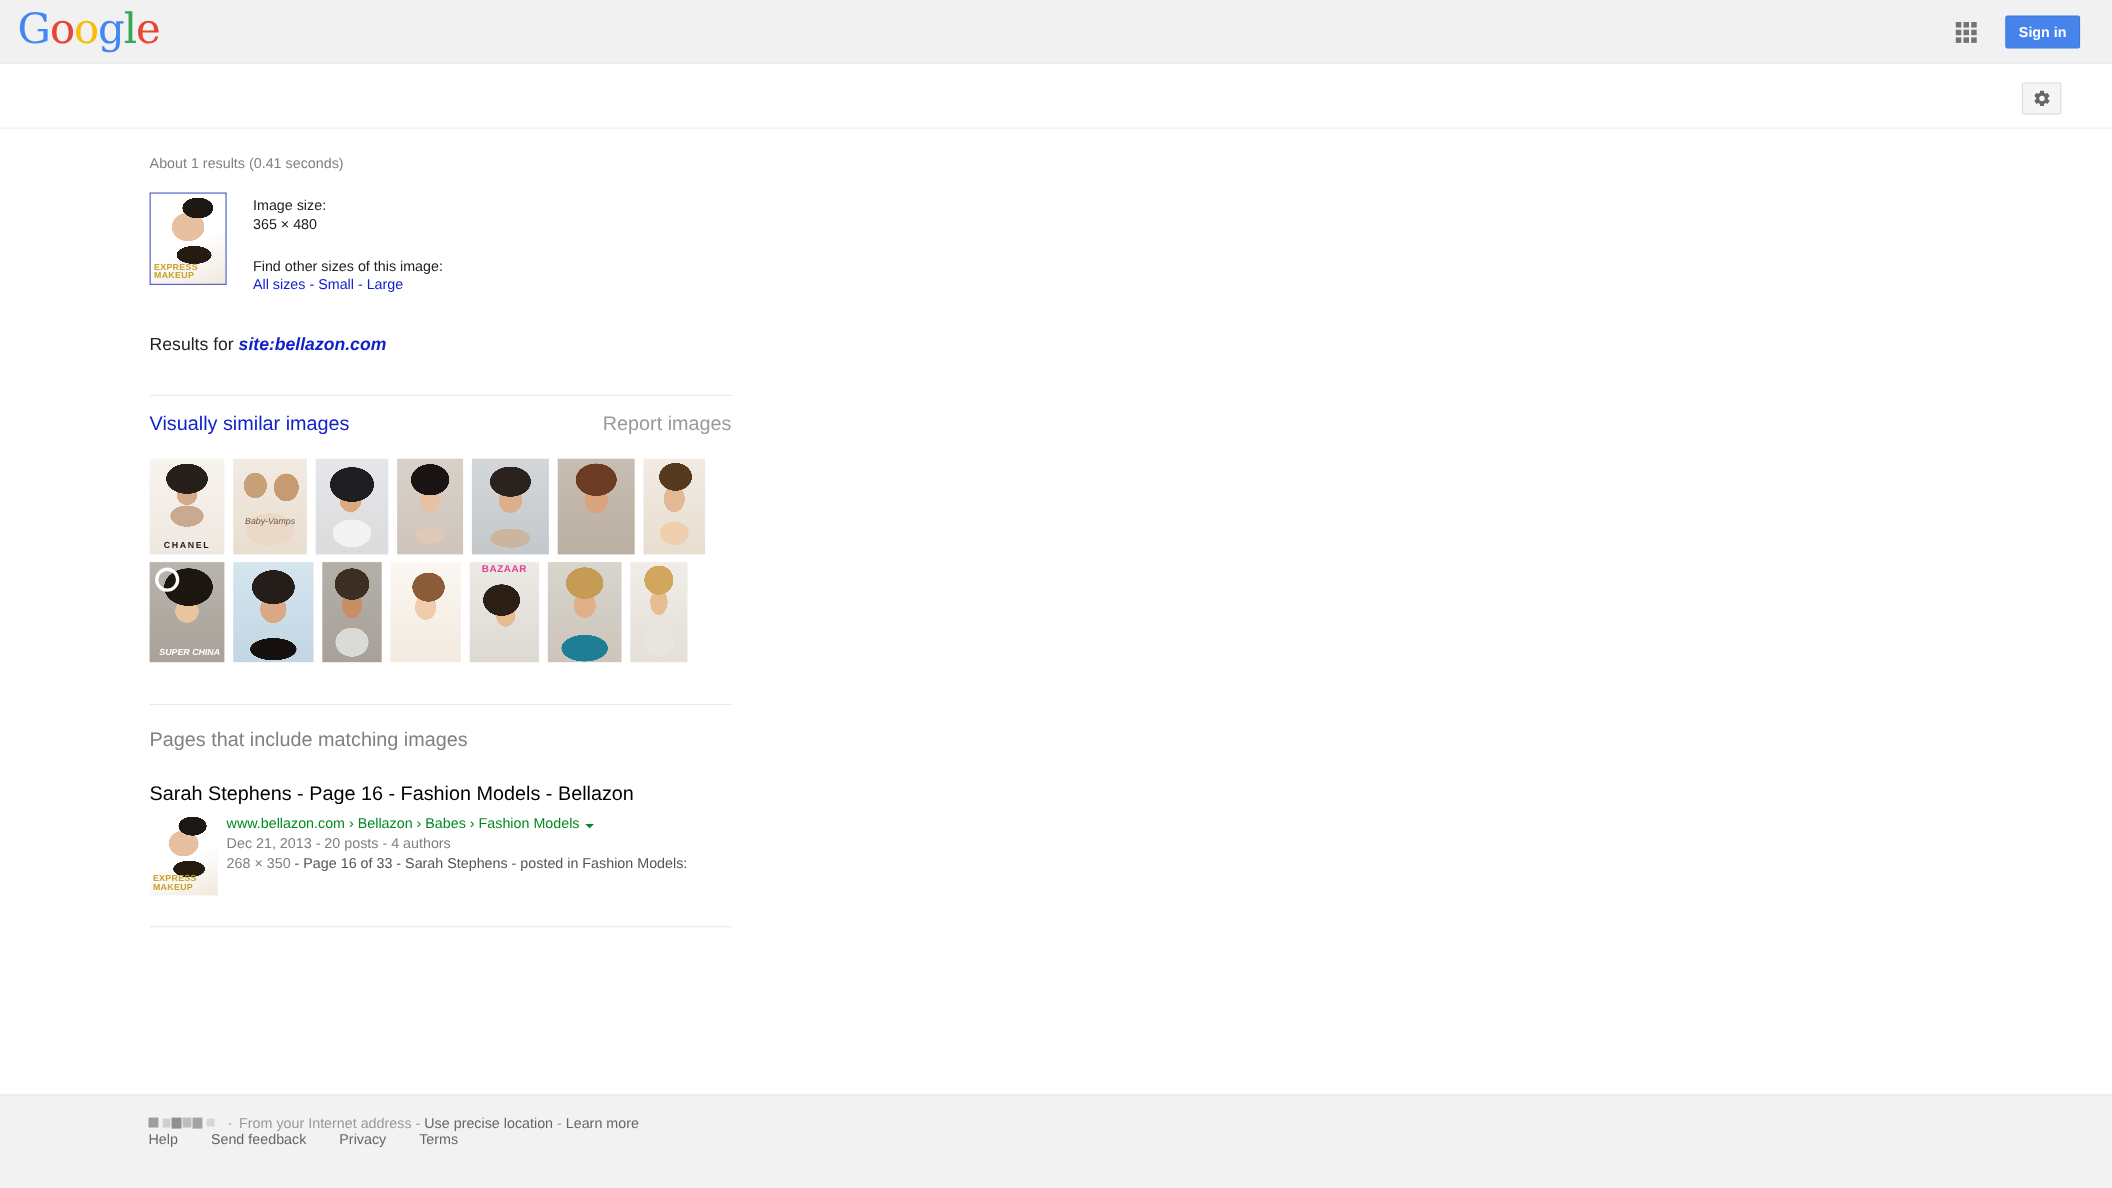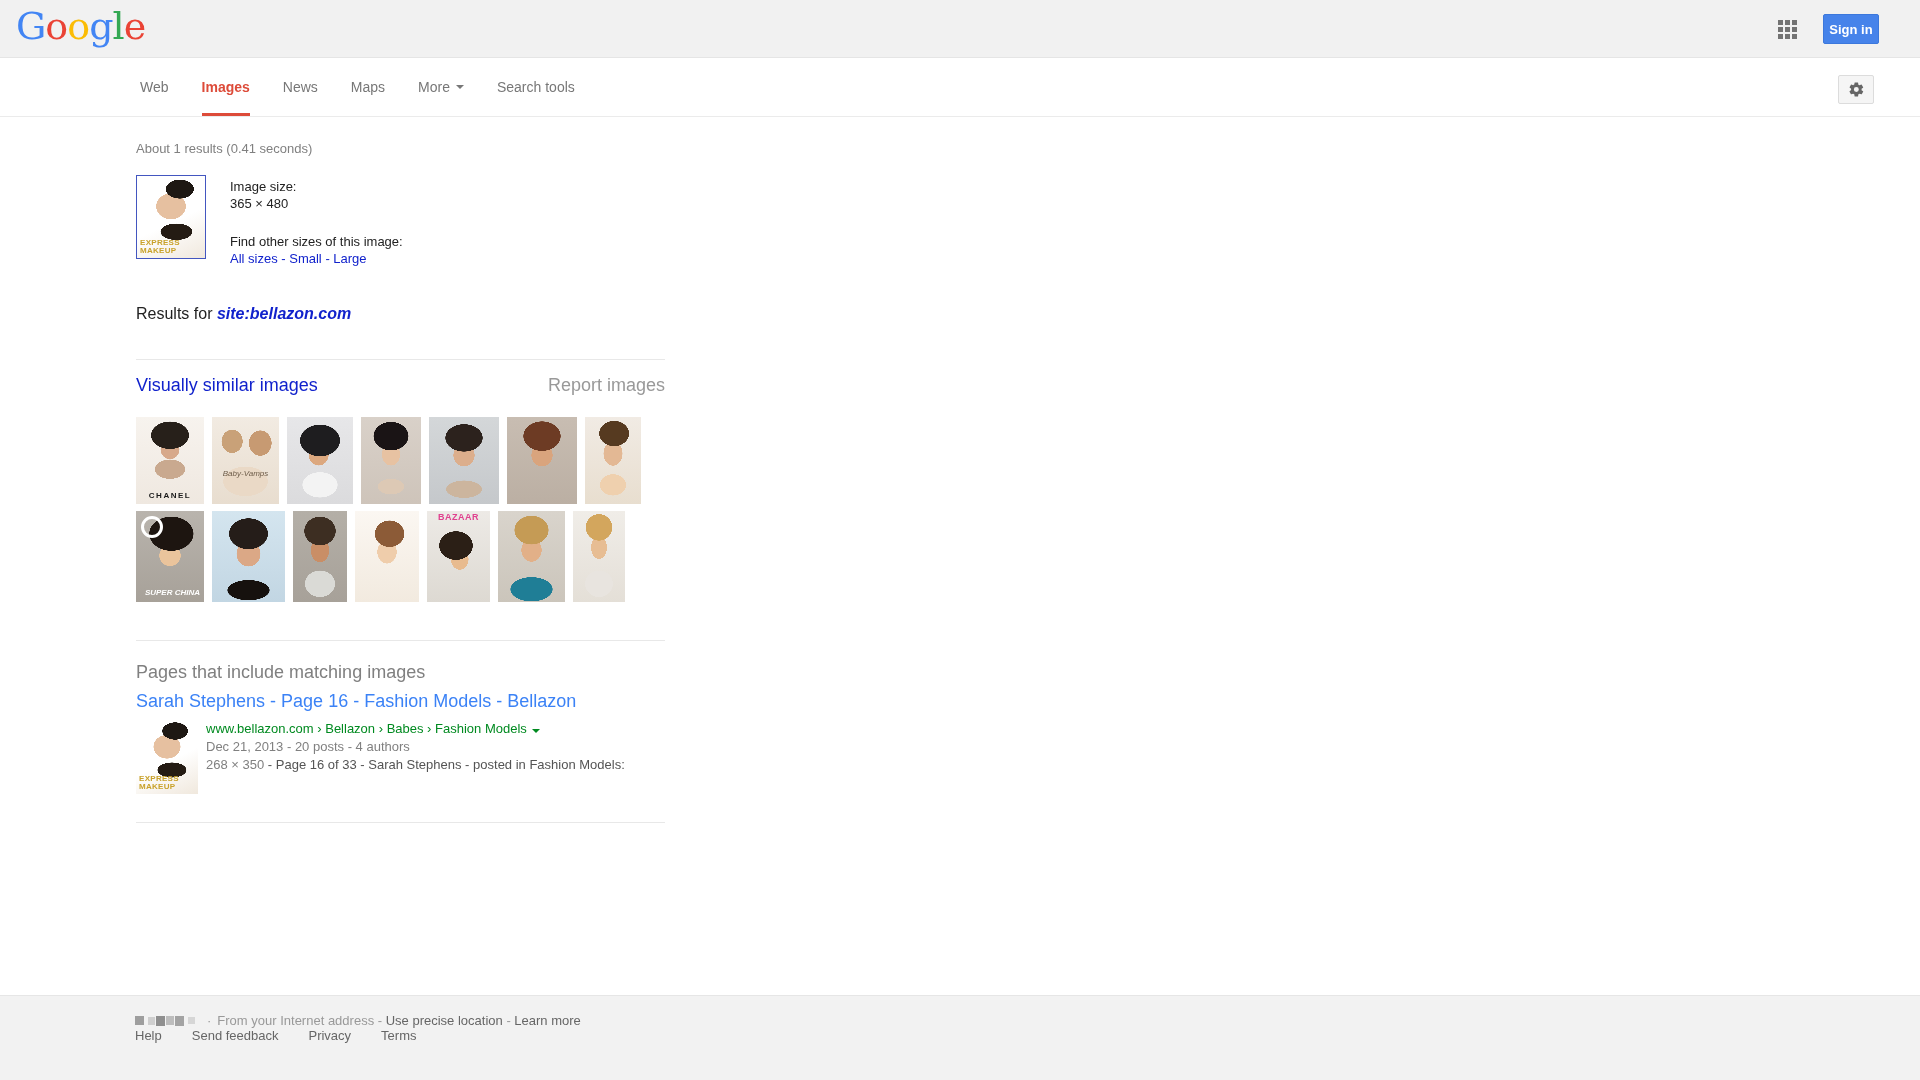--- a/index.html
+++ b/index.html
@@ -27,7 +27,7 @@
   .apps { position:absolute; left:1778px; top:20px; display:grid;
     grid-template-columns:repeat(3,5px); grid-template-rows:repeat(3,5px); gap:2px; cursor:pointer; }
   .apps span { background:#737373; }
-  .signin { position:absolute; left:1823px; top:14px; width:56px; height:30px; background:#4683ea;
+  .signin { position:absolute; left:1823px; top:14px; width:68px; height:30px; background:#4683ea;
     border:1px solid #3c78dc; border-radius:2px; color:#fff; font-size:13px; font-weight:bold;
     display:flex; align-items:center; justify-content:center; cursor:pointer; }
 

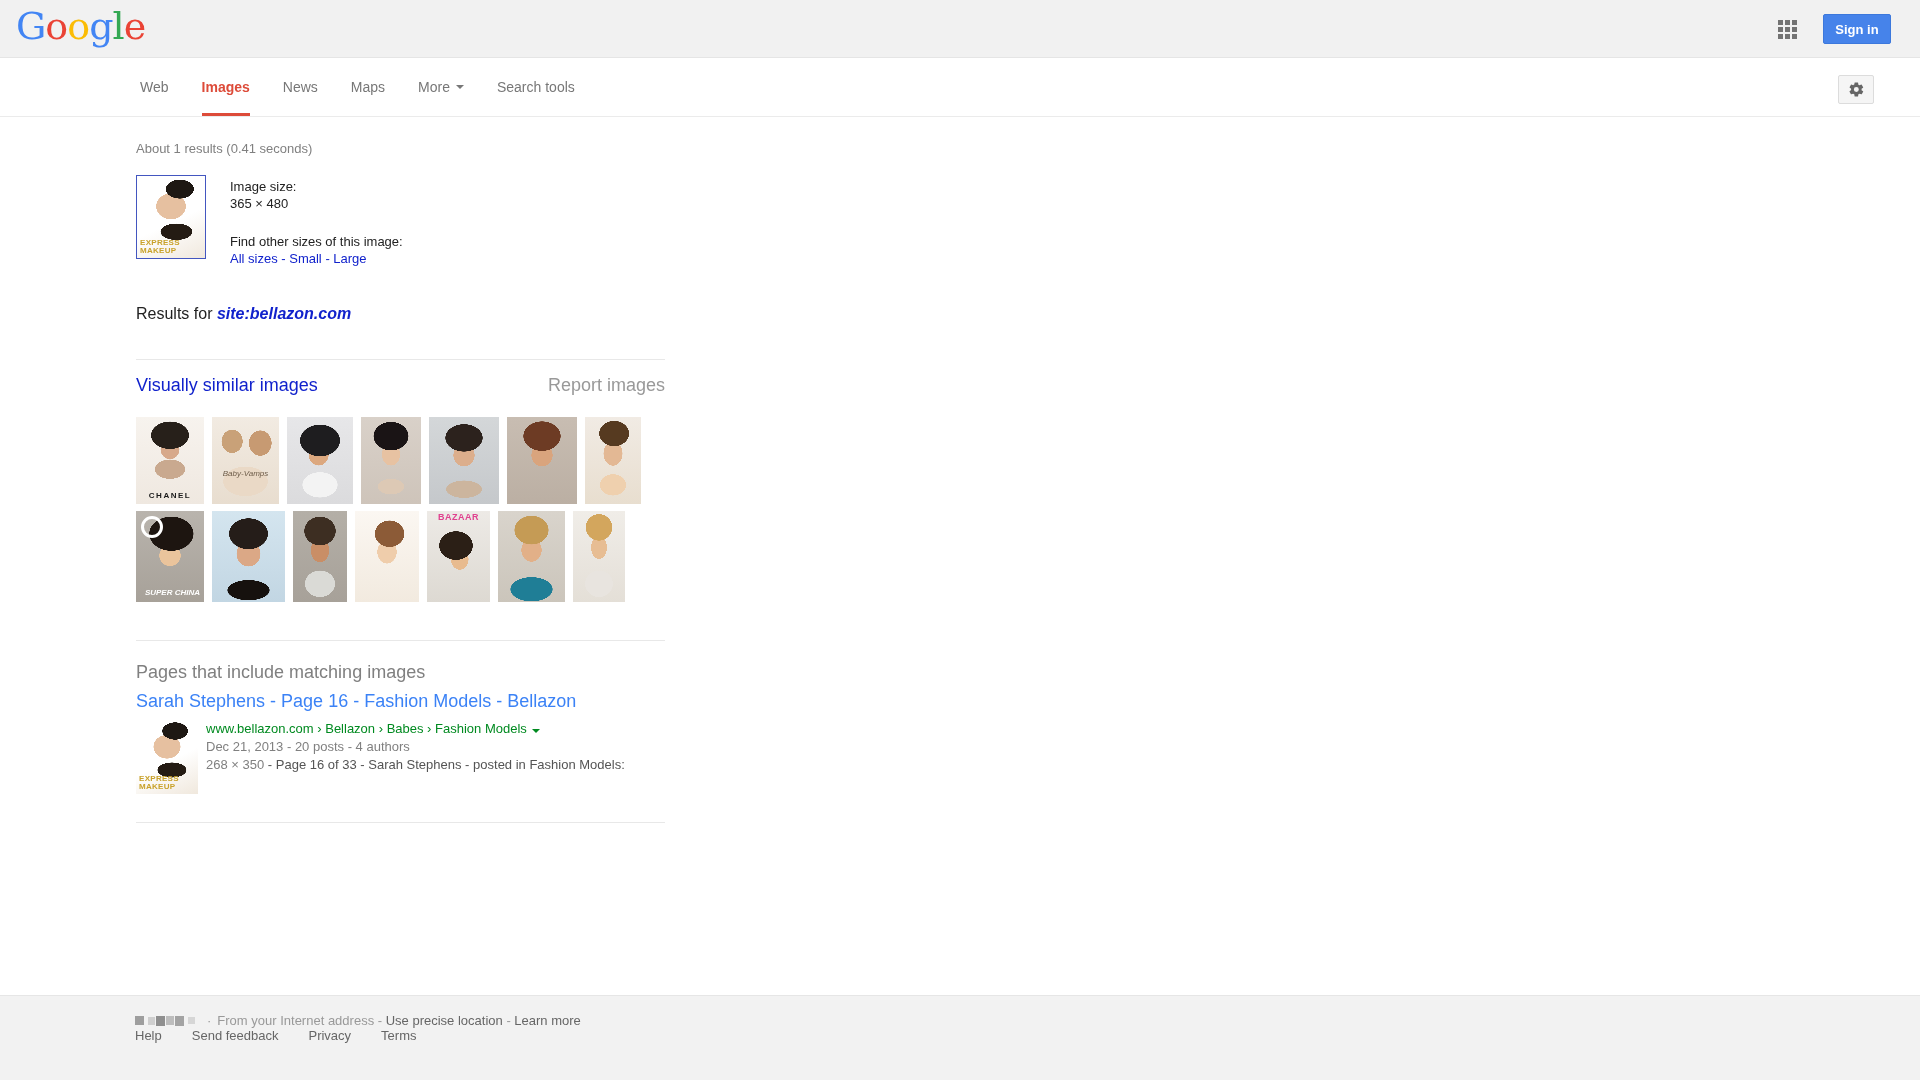--- a/index.html
+++ b/index.html
@@ -137,38 +137,6 @@
 </div>
 
 <div class="nav">
-  <div style="display:flex">
-
-      <div class="tab">
-        <span class="tab-label">Web</span>
-
-      </div>
-
-      <div class="tab active">
-        <span class="tab-label">Images</span>
-
-      </div>
-
-      <div class="tab">
-        <span class="tab-label">News</span>
-
-      </div>
-
-      <div class="tab">
-        <span class="tab-label">Maps</span>
-
-      </div>
-
-      <div class="tab dropdown">
-        <span class="tab-label">More</span>
-        <span class="caret"></span>
-      </div>
-
-      <div class="tab">
-        <span class="tab-label">Search tools</span>
-
-      </div>
-    </div>
   <div class="gearbtn">
     <svg width="17" height="17" viewBox="0 0 24 24">
       <path fill="#666666" d="M19.14 12.94a7 7 0 0 0 .05-.94 7 7 0 0 0-.05-.94l2.11-1.65a.5.5 0 0 0 .12-.64l-2-3.46a.5.5 0 0 0-.61-.22l-2.49 1a7.3 7.3 0 0 0-1.63-.94l-.38-2.65A.49.49 0 0 0 13.77 2h-4a.49.49 0 0 0-.49.42l-.38 2.65a7.3 7.3 0 0 0-1.63.94l-2.49-1a.5.5 0 0 0-.61.22l-2 3.46a.5.5 0 0 0 .12.64l2.11 1.65a7 7 0 0 0-.05.94 7 7 0 0 0 .05.94l-2.11 1.65a.5.5 0 0 0-.12.64l2 3.46a.5.5 0 0 0 .61.22l2.49-1a7.3 7.3 0 0 0 1.63.94l.38 2.65a.49.49 0 0 0 .49.42h4a.49.49 0 0 0 .49-.42l.38-2.65a7.3 7.3 0 0 0 1.63-.94l2.49 1a.5.5 0 0 0 .61-.22l2-3.46a.5.5 0 0 0-.12-.64zM11.77 15.5a3.5 3.5 0 1 1 3.5-3.5 3.5 3.5 0 0 1-3.5 3.5z"></path>

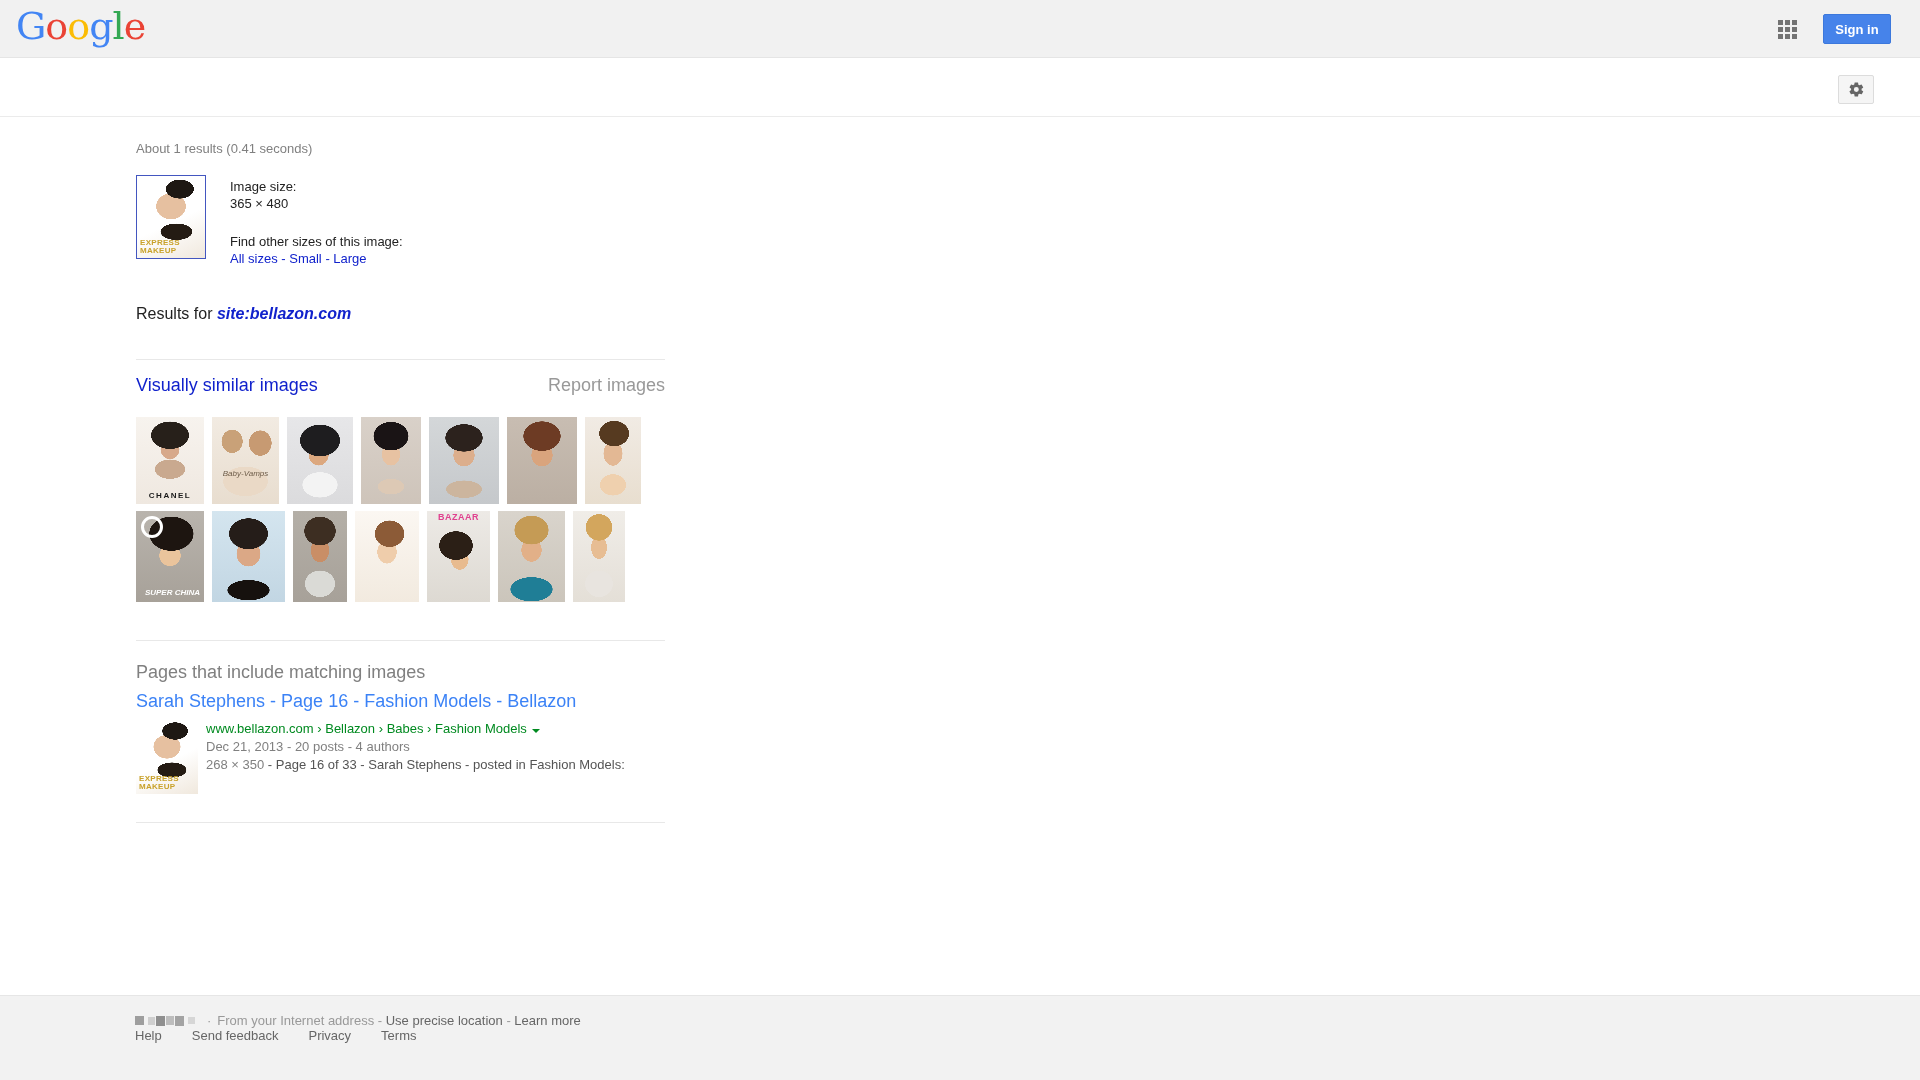--- a/index.html
+++ b/index.html
@@ -81,7 +81,7 @@
     border:3px solid #fff; border-radius:50%; }
 
   .pageshead { margin-top:21px; font-size:18px; color:#808080; }
-  .rtitle { display:block; margin-top:8px; font-size:18px; color:#3b82f6; text-decoration:none;
+  .rtitle { display:block; margin-top:28px; font-size:18px; color:#000000; text-decoration:none;
     cursor:pointer; }
   .resultrow { display:flex; margin-top:7px; }
   .r-thumb { width:62px; height:75px; flex:none; cursor:pointer; }

